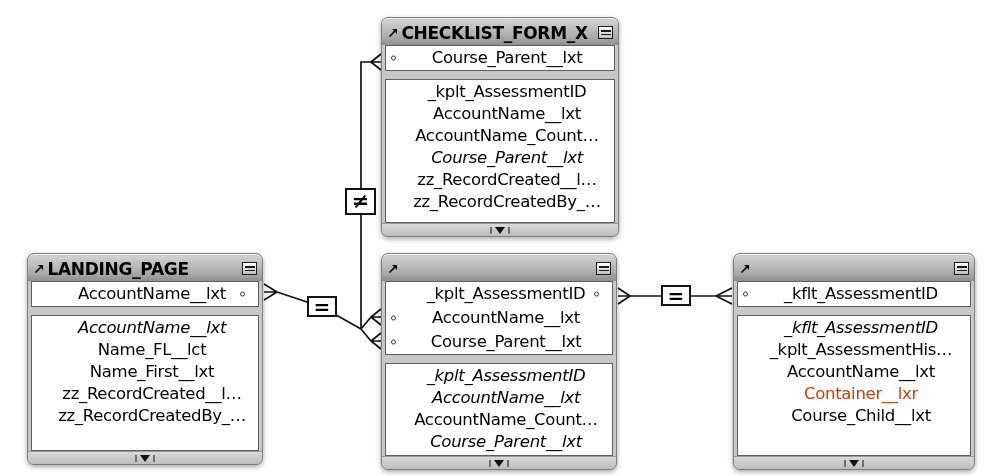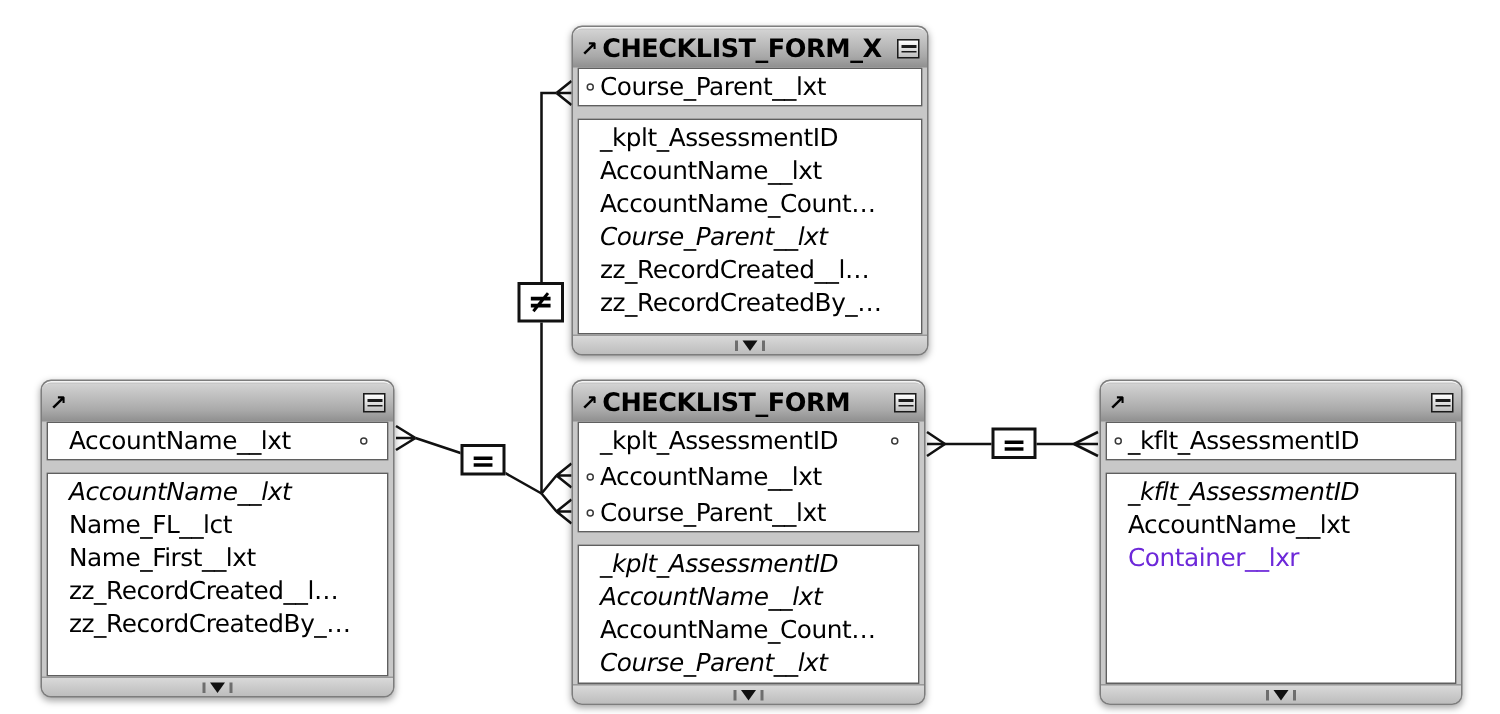--- a/index.html
+++ b/index.html
@@ -35,7 +35,7 @@
   .fm-gutter { height:8px; flex:0 0 8px; }
   .row {
     position:relative; height:22px; line-height:22px; padding-left:14px;
-    font-size:16.5px; letter-spacing:-0.3px; white-space:nowrap; overflow:hidden;
+    font-size:16.5px; letter-spacing:-0.3px; white-space:nowrap; overflow:hidden;text-align:center;
   }
   .fm-keys .row { height:24px; line-height:24px; }
   .row.it { font-style:italic; }

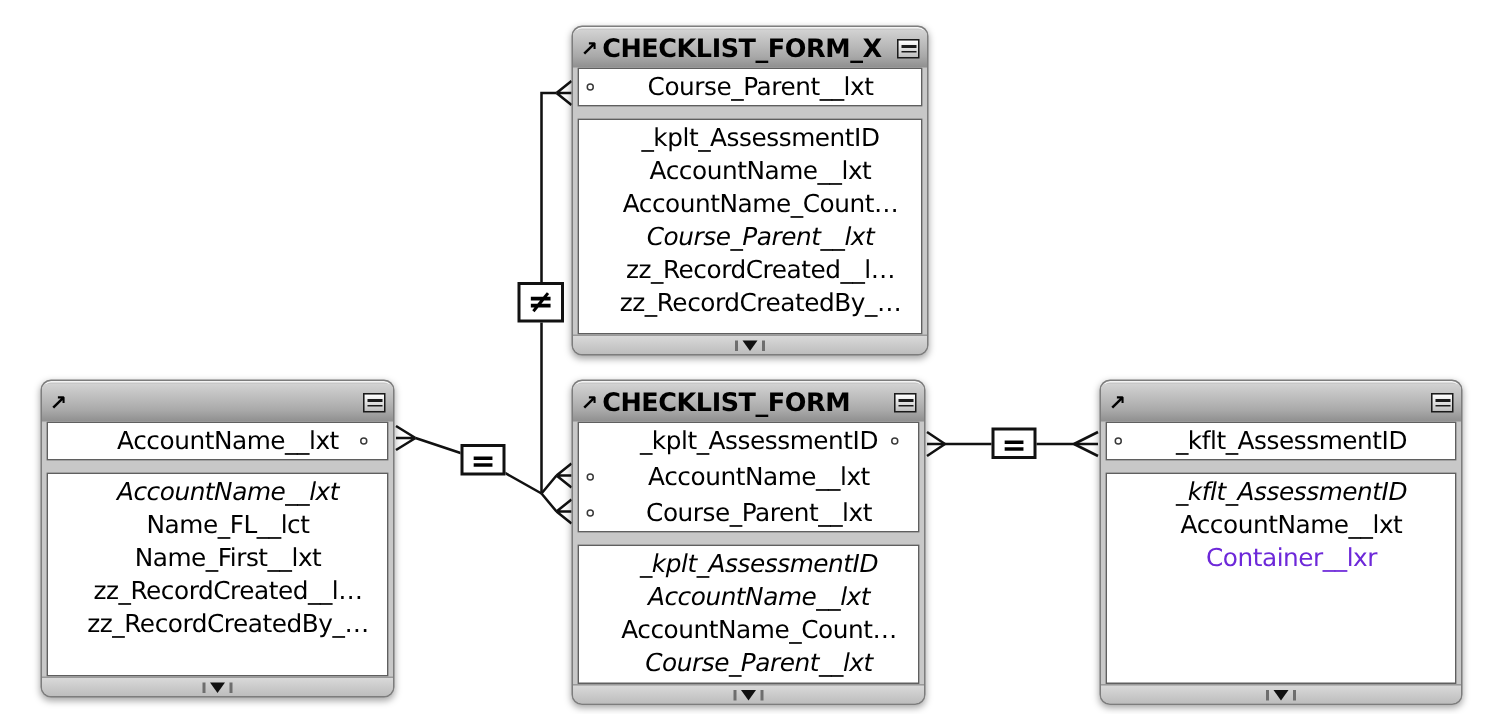--- a/index.html
+++ b/index.html
@@ -125,6 +125,7 @@
   <div class="fm-table" style="left:27px; top:253px; width:236px; height:212px;">
     <div class="fm-header">
       <span class="fm-arrow">↗</span>
+      <span>LANDING_PAGE</span>
       <span class="fm-btn">
           <i></i>
           <i></i>

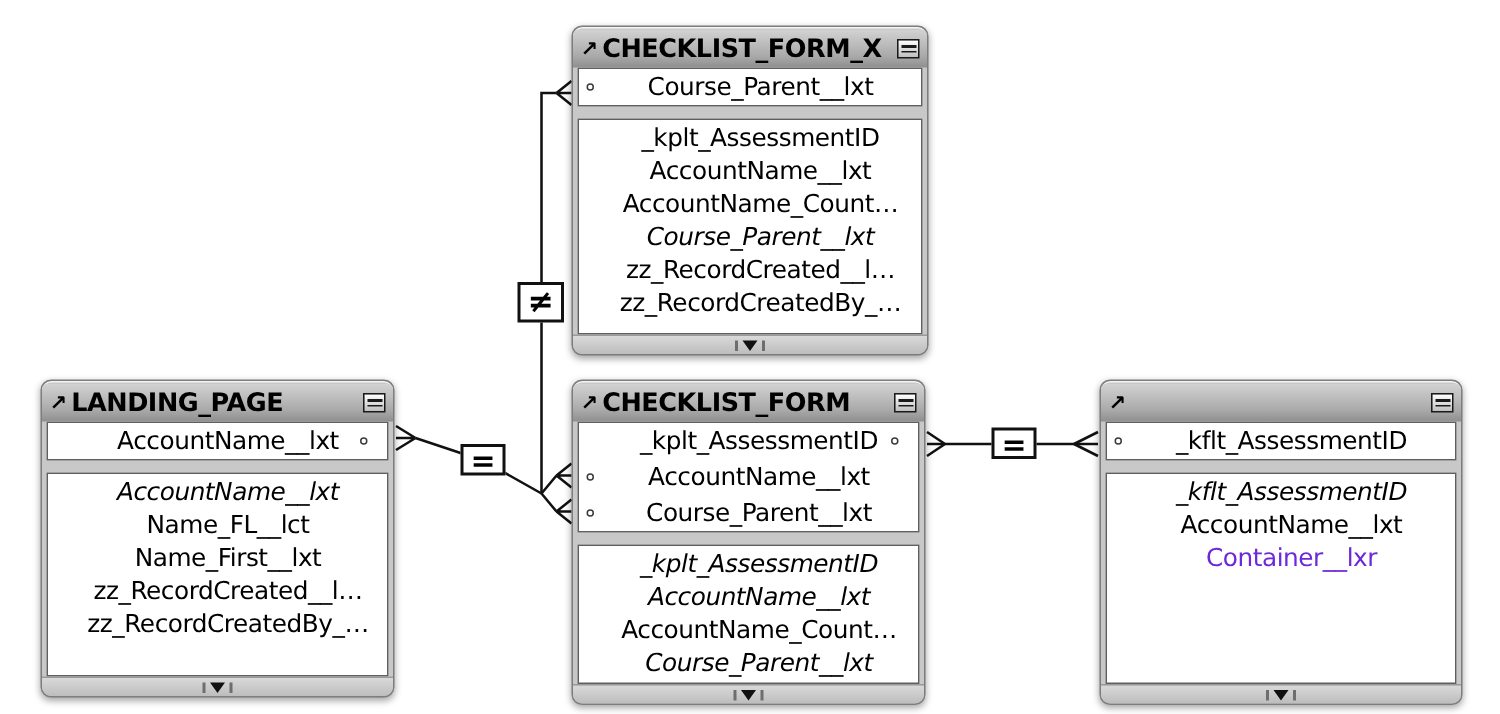--- a/index.html
+++ b/index.html
@@ -155,7 +155,6 @@
   <div class="fm-table" style="left:381px; top:253px; width:236px; height:217px;">
     <div class="fm-header">
       <span class="fm-arrow">↗</span>
-      <span>CHECKLIST_FORM</span>
       <span class="fm-btn">
           <i></i>
           <i></i>

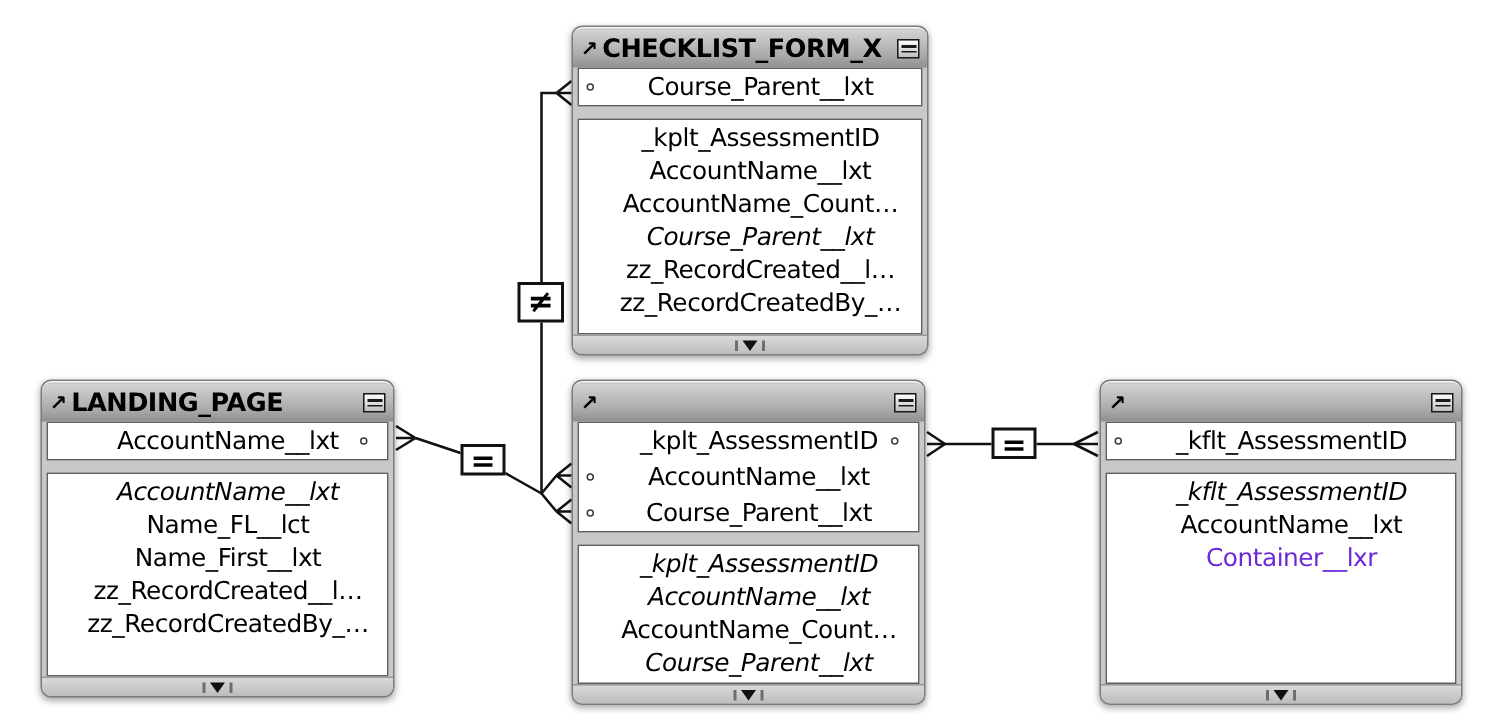--- a/index.html
+++ b/index.html
@@ -205,6 +205,7 @@
     <div class="fm-gutter"></div>
     <div class="fm-sec fm-fields">
       <div class="row it"><span>_kflt_AssessmentID</span></div>
+      <div class="row"><span>_kplt_AssessmentHis…</span></div>
       <div class="row"><span>AccountName__lxt</span></div>
       <div class="row dim"><span>Container__lxr</span></div>
     </div>

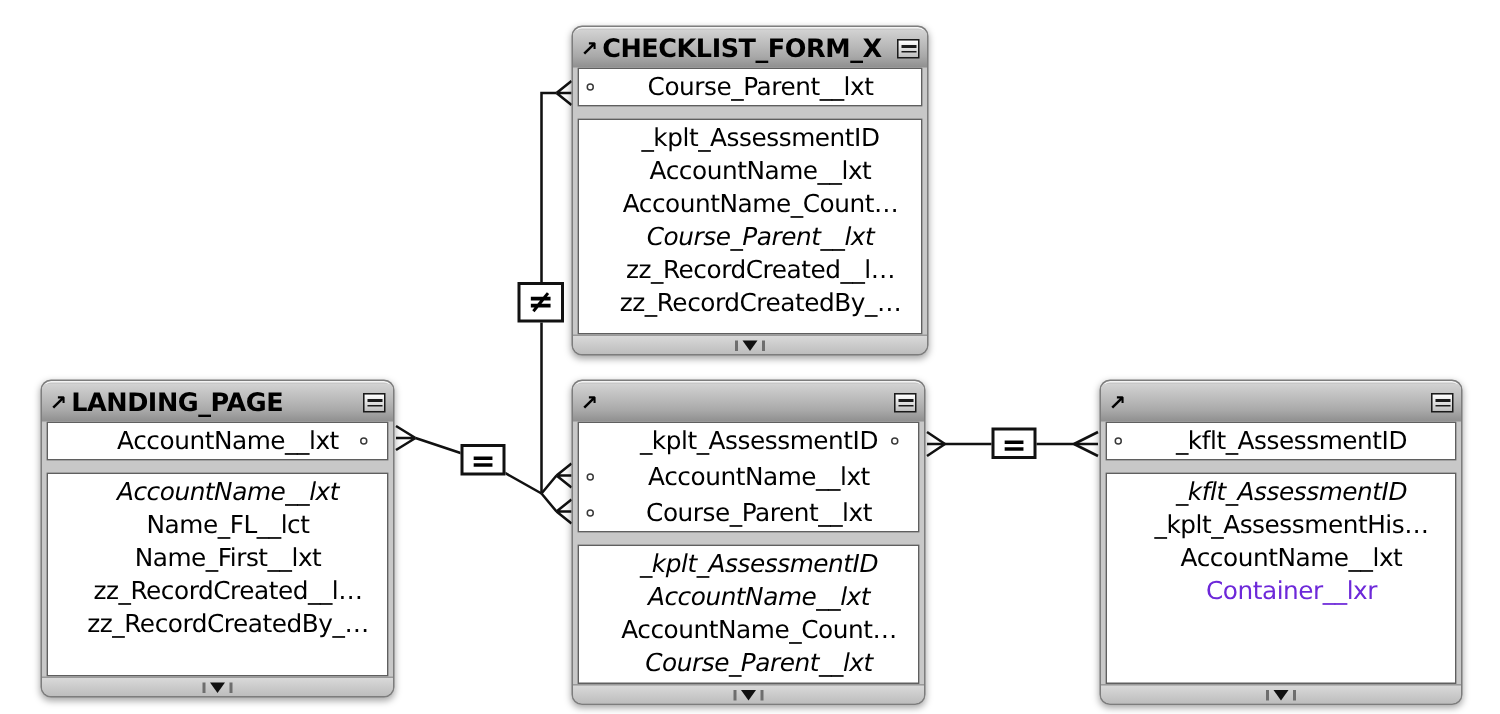--- a/index.html
+++ b/index.html
@@ -39,7 +39,7 @@
   }
   .fm-keys .row { height:24px; line-height:24px; }
   .row.it { font-style:italic; }
-  .row.dim { color:#6d28d9; }
+  .row.dim { color:#c2410c; }
   .dot {
     position:absolute; width:5px; height:5px; border:1.5px solid #3a3a3a;
     border-radius:50%; top:50%; transform:translateY(-50%);

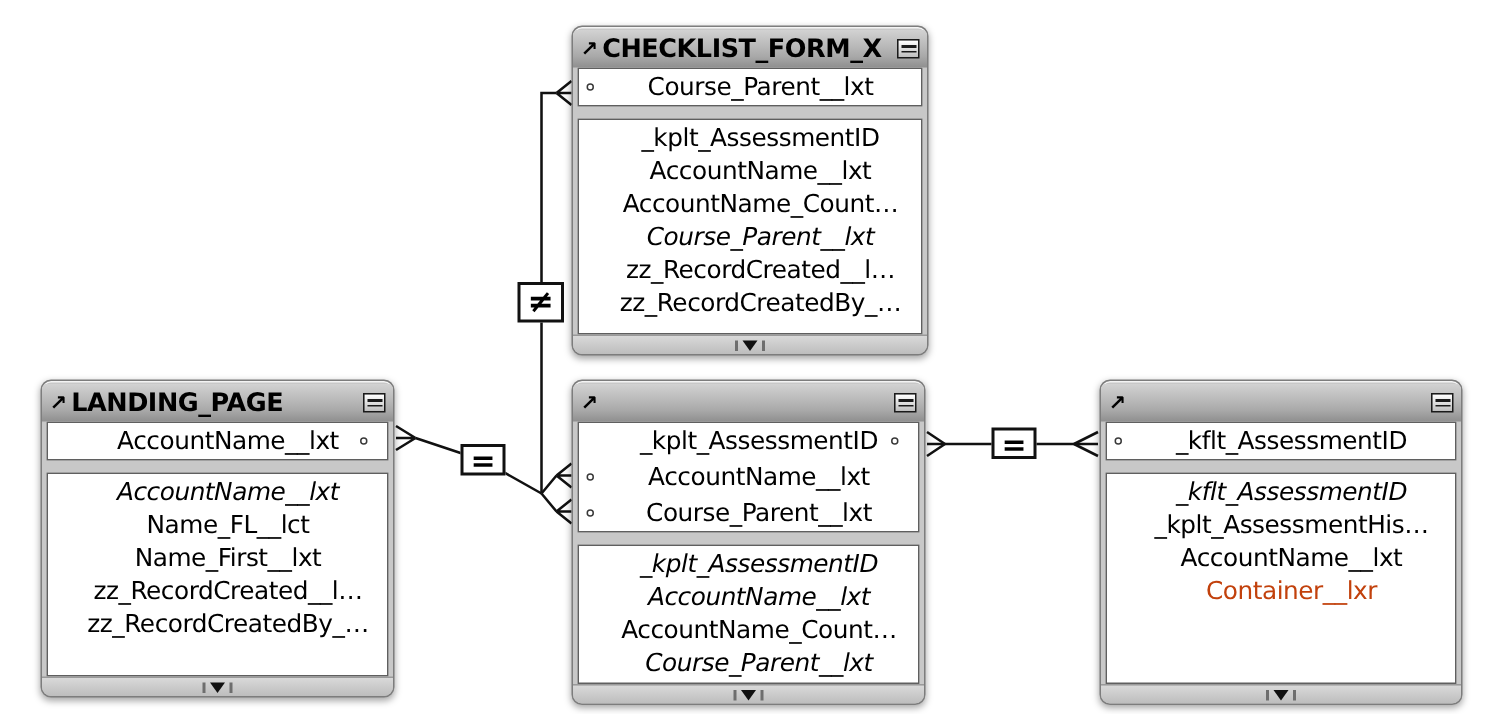--- a/index.html
+++ b/index.html
@@ -208,6 +208,7 @@
       <div class="row"><span>_kplt_AssessmentHis…</span></div>
       <div class="row"><span>AccountName__lxt</span></div>
       <div class="row dim"><span>Container__lxr</span></div>
+      <div class="row"><span>Course_Child__lxt</span></div>
     </div>
     <div class="fm-footer">
       <span class="tick"></span>

